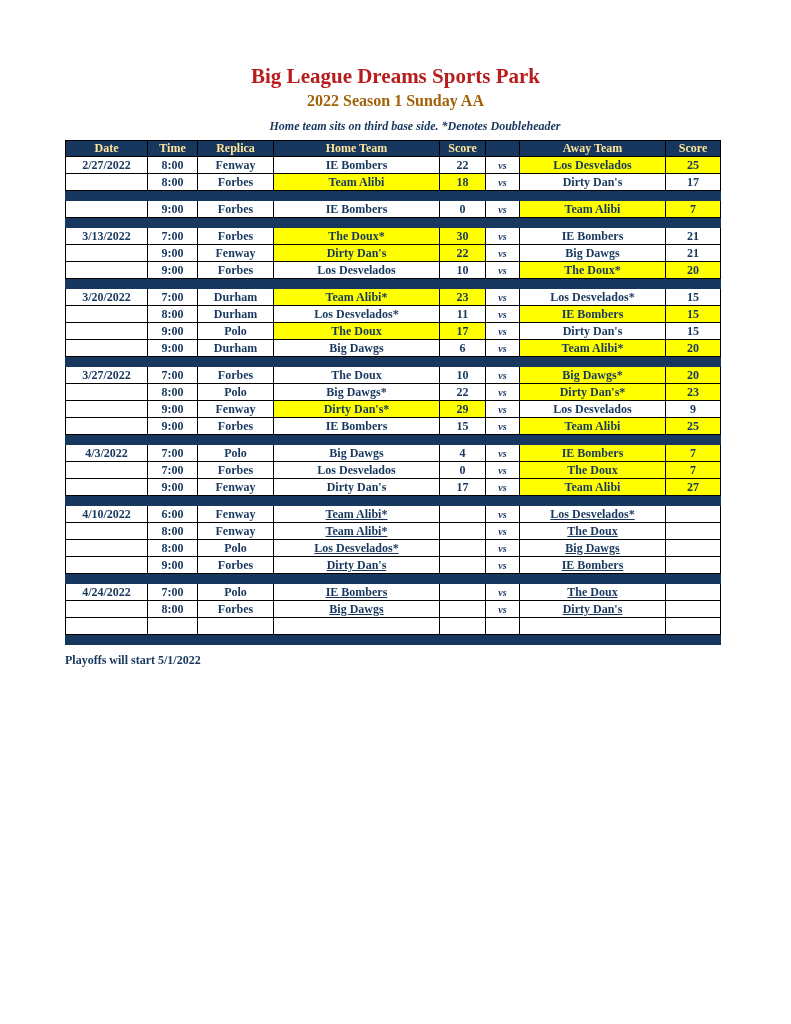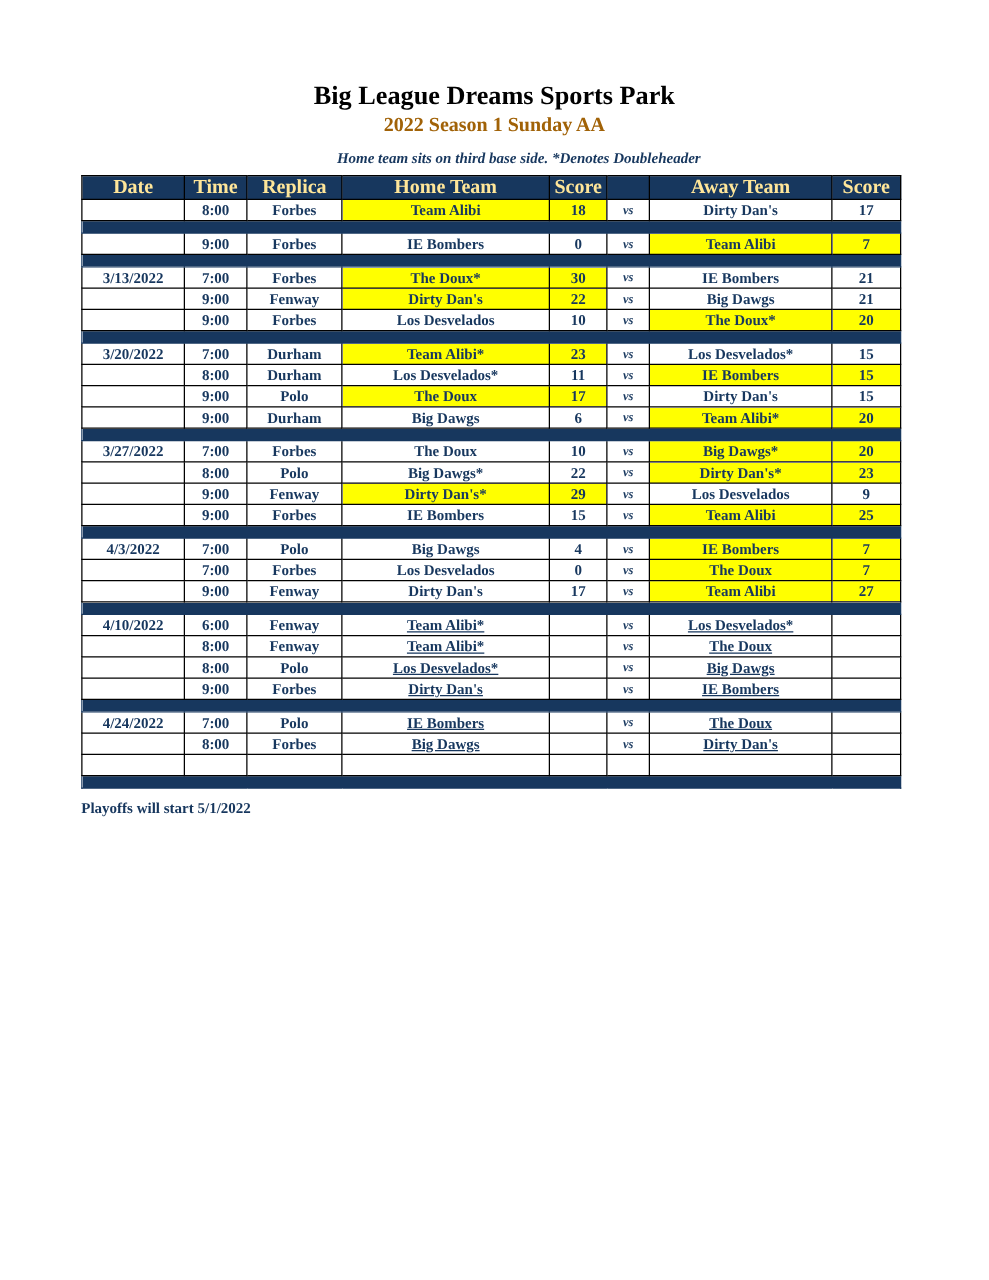--- a/index.html
+++ b/index.html
@@ -17,7 +17,7 @@
   .page{position:relative;width:791px;height:1024px;overflow:hidden;background:#fff;}
   .title{
     margin:0;padding-top:64px;text-align:center;
-    font-size:21px;font-weight:bold;color:#000000;
+    font-size:21px;font-weight:bold;color:#b91c1c;
   }
   .subtitle{
     margin:3px 0 0;text-align:center;

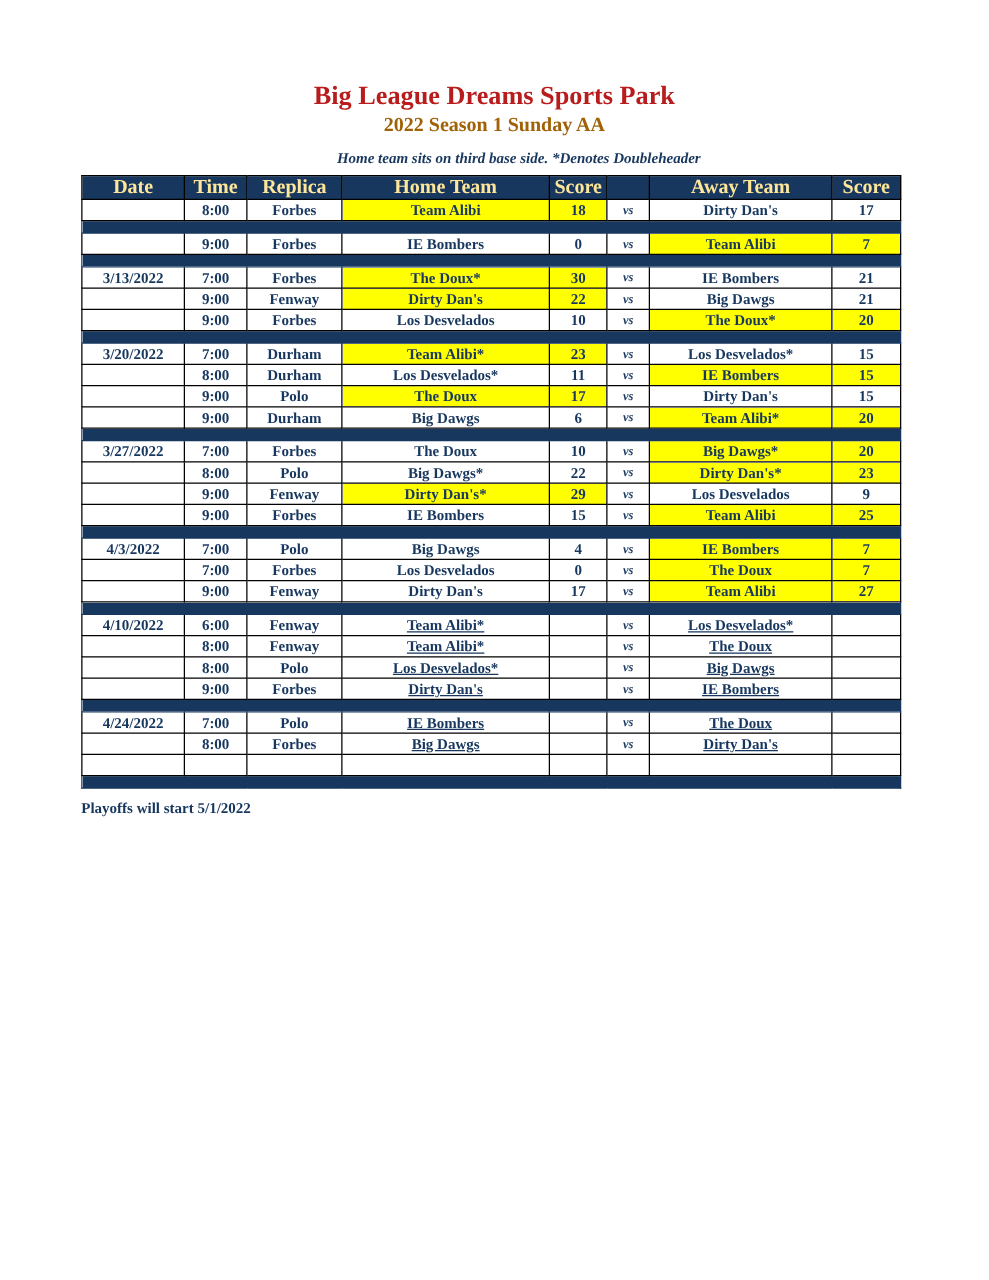--- a/index.html
+++ b/index.html
@@ -33,7 +33,7 @@
   }
   .schedule th{
     background:var(--navy);color:var(--header-text);
-    font-size:16px;font-weight:bold;height:16px;
+    font-size:12px;font-weight:bold;height:16px;
     border:1px solid #000;padding:0;text-align:center;
   }
   .schedule td{

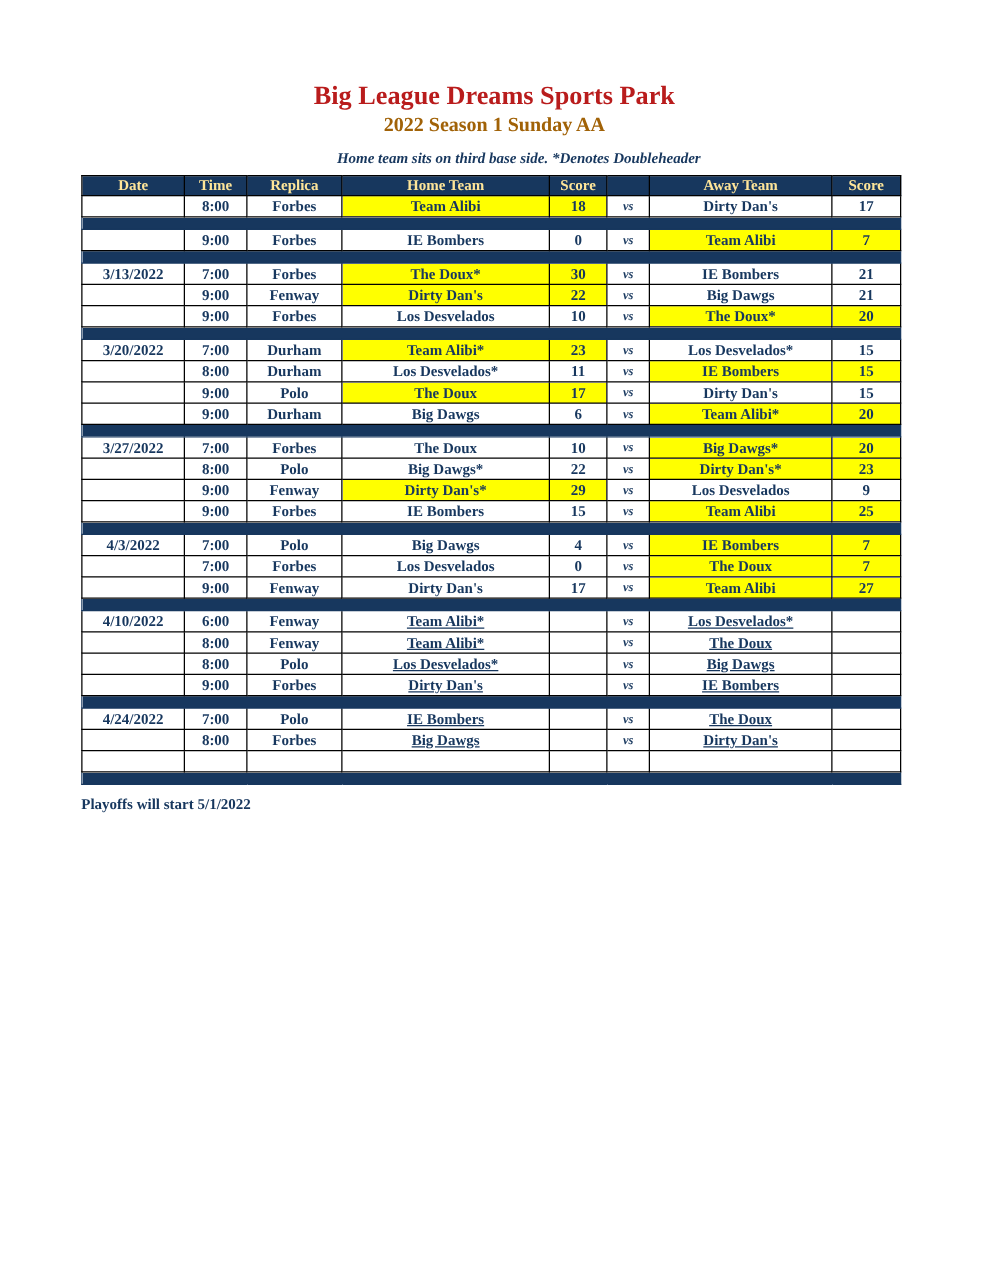--- a/index.html
+++ b/index.html
@@ -86,6 +86,16 @@
     </thead>
     <tbody>
         <tr>
+          <td>2/27/2022</td>
+          <td>8:00</td>
+          <td>Fenway</td>
+          <td>IE Bombers</td>
+          <td>22</td>
+          <td class="vs">vs</td>
+          <td class="hl">Los Desvelados</td>
+          <td class="hl">25</td>
+        </tr>
+        <tr>
           <td></td>
           <td>8:00</td>
           <td>Forbes</td>

